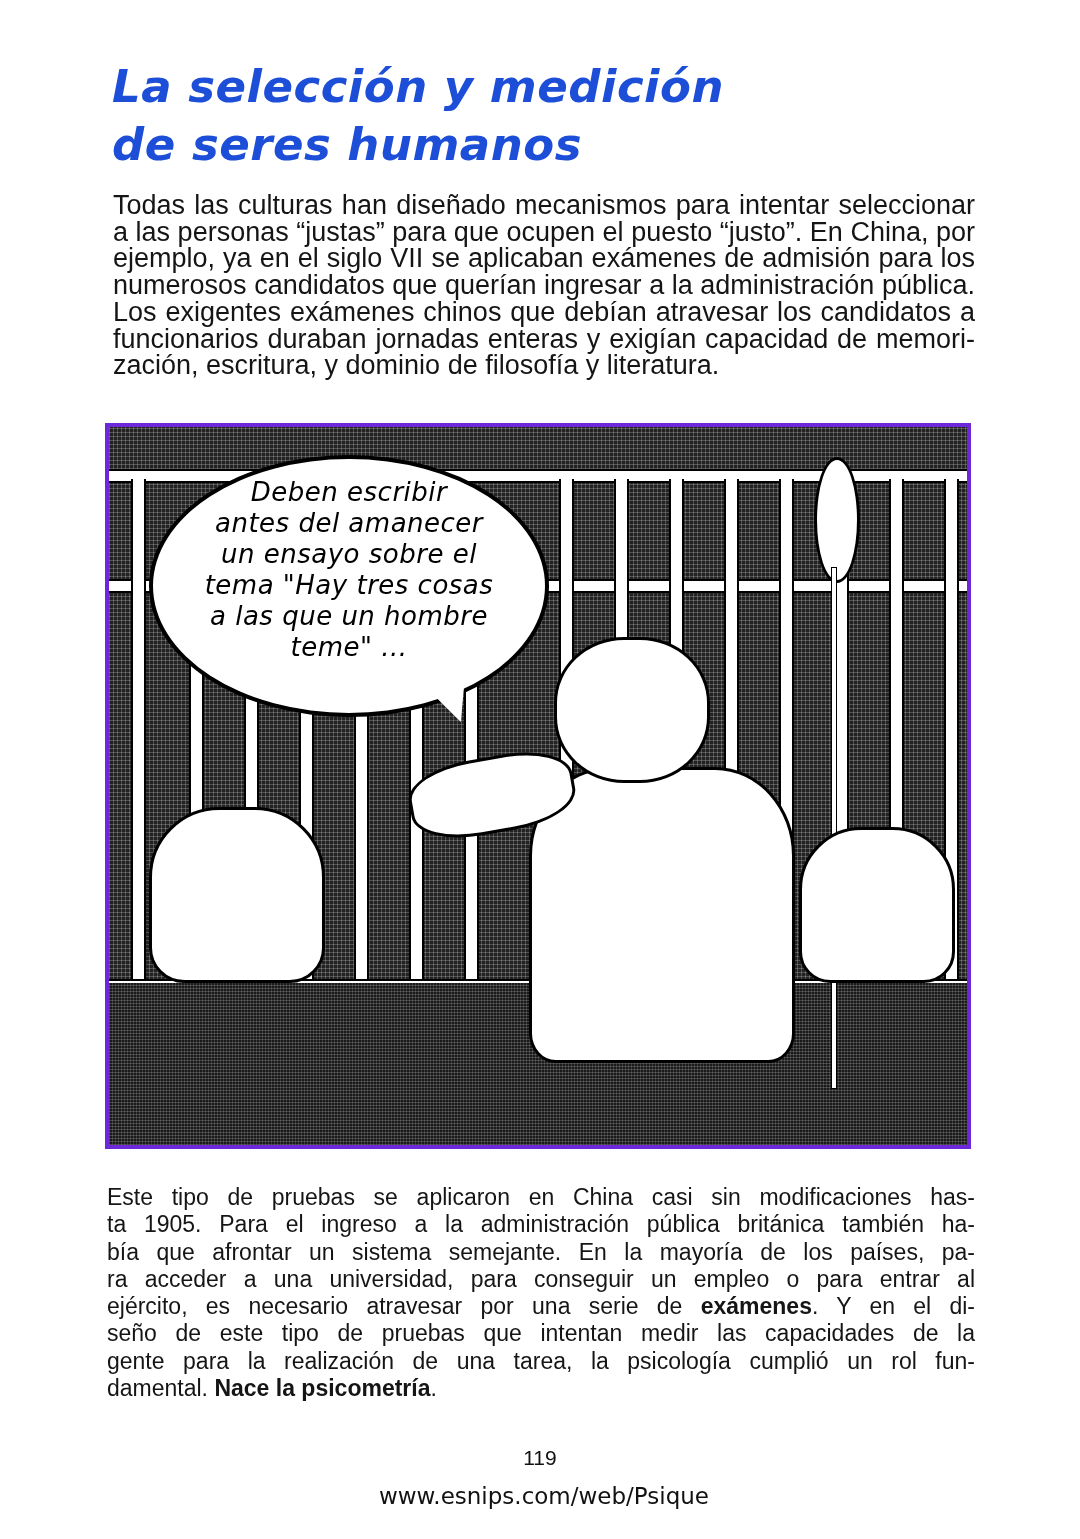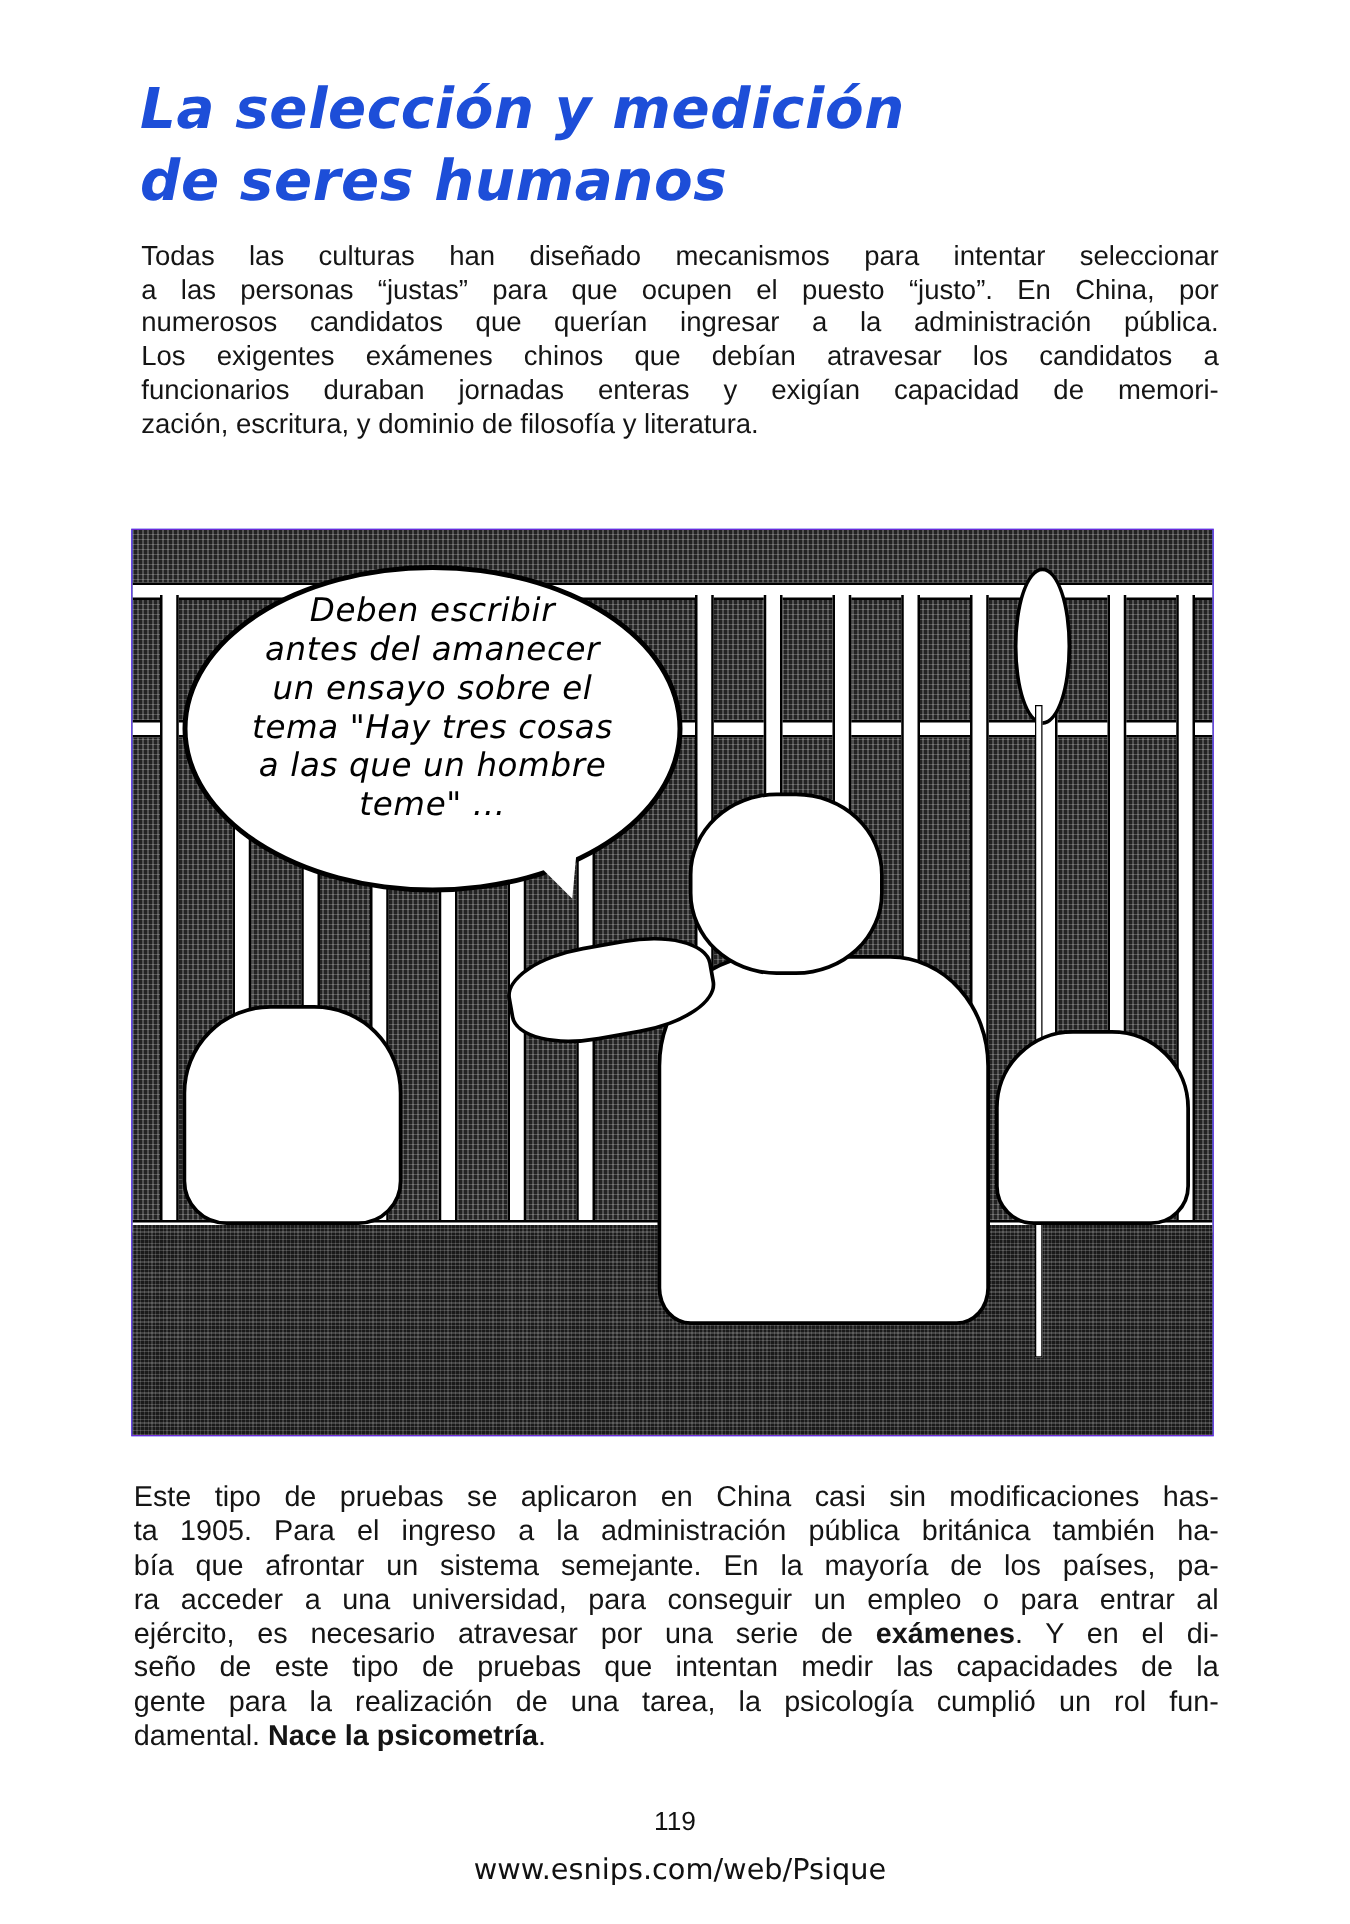--- a/index.html
+++ b/index.html
@@ -16,7 +16,7 @@
   .title span { display: block; }
   .para {
     position: absolute; left: 113px; width: 862px;
-    font-size: 22px; line-height: 26.7px; color: #151515; margin: 0;
+    font-size: 27px; line-height: 26.7px; color: #151515; margin: 0;
     text-align: justify; text-align-last: left;
   }
   .para .line { display: block; white-space: nowrap; text-align-last: justify; }

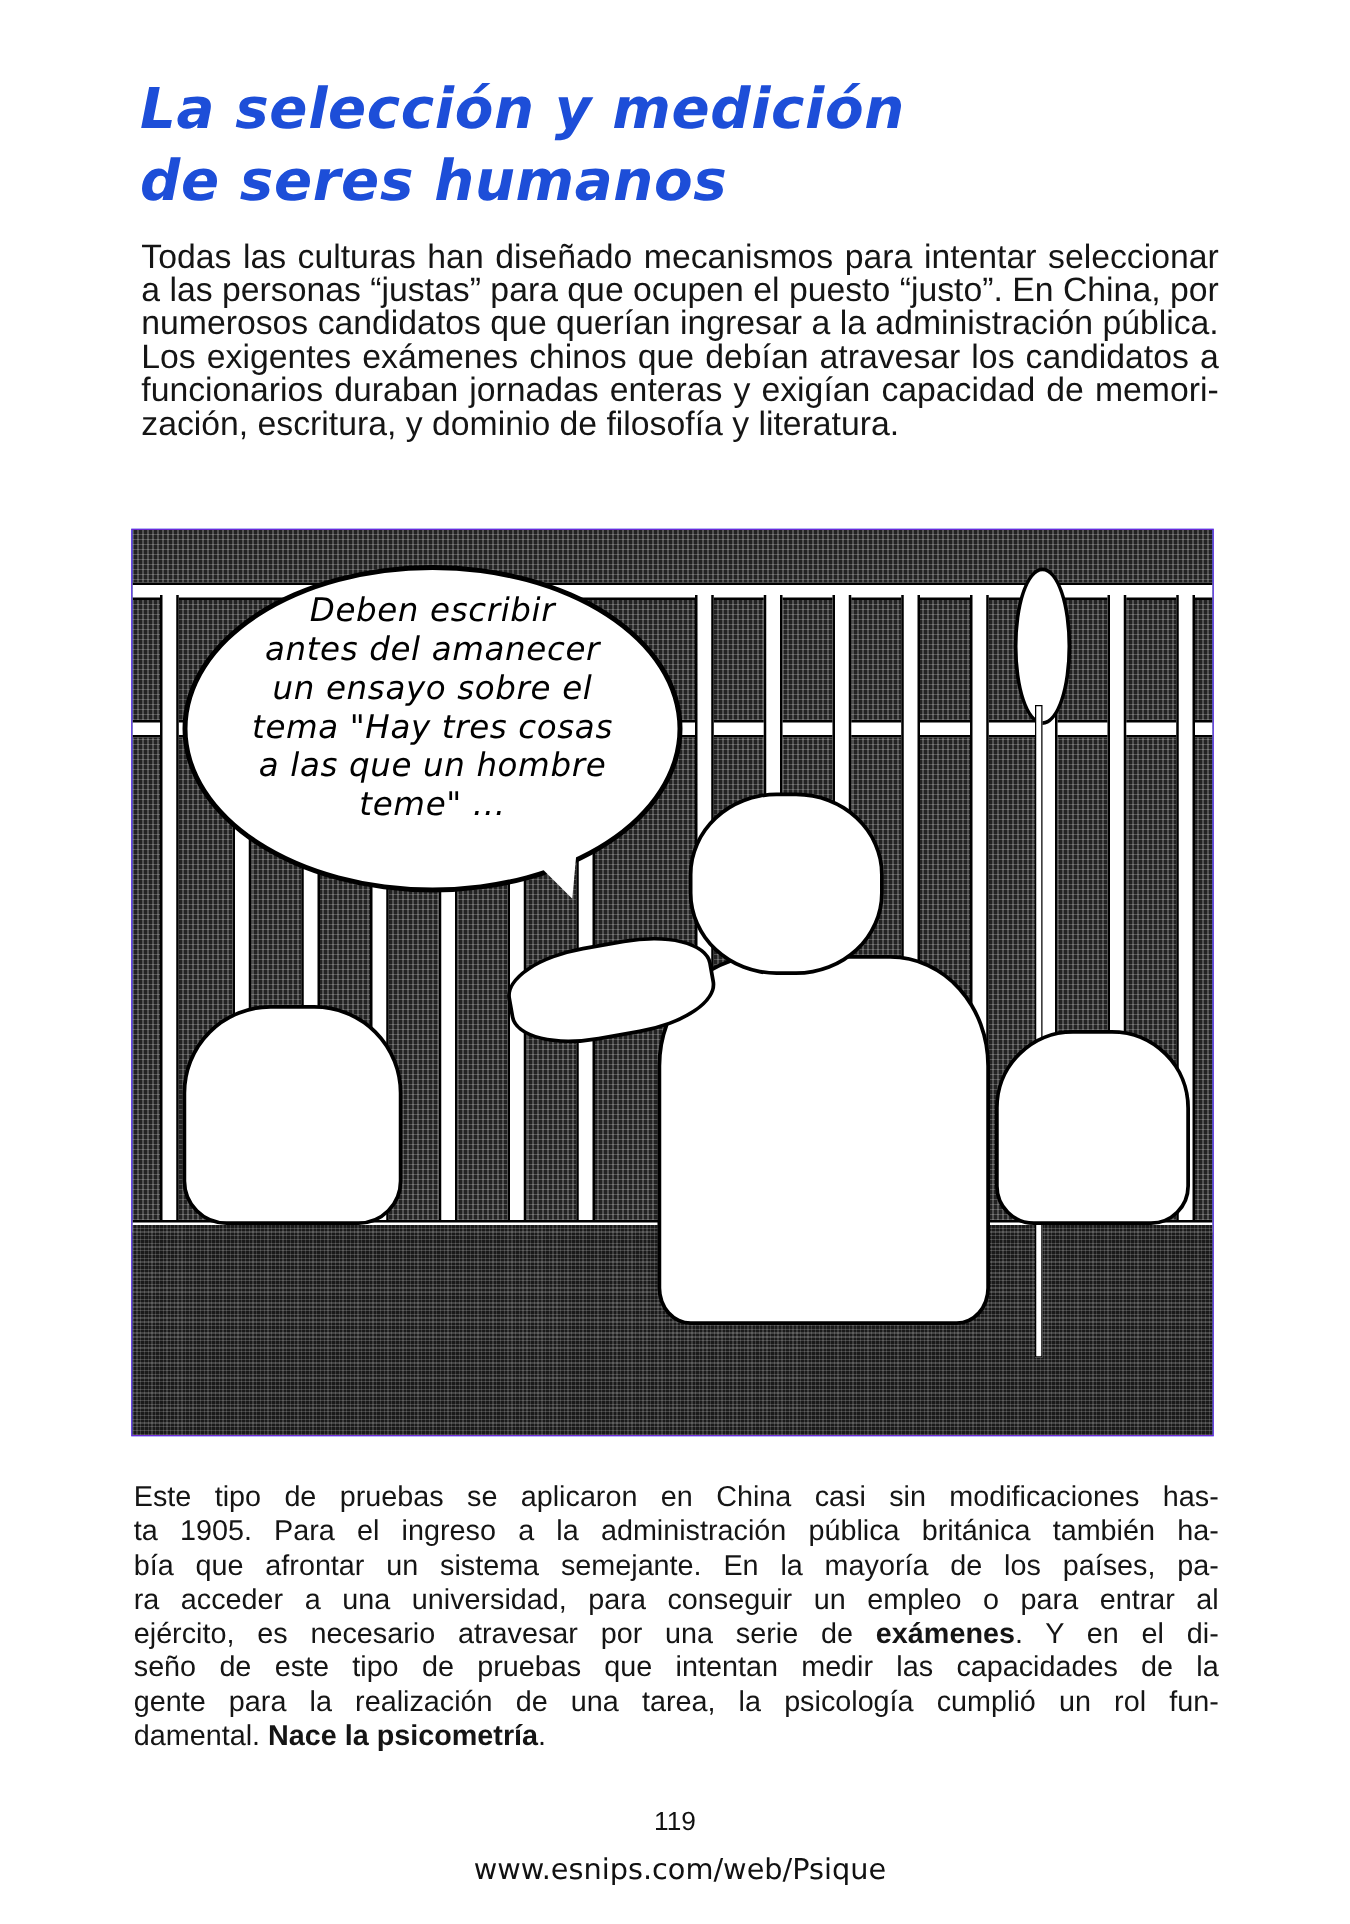--- a/index.html
+++ b/index.html
@@ -82,6 +82,7 @@
 <p class="para p1">
   <span class="line">Todas las culturas han diseñado mecanismos para intentar seleccionar</span>
   <span class="line">a las personas “justas” para que ocupen el puesto “justo”. En China, por</span>
+  <span class="line">ejemplo, ya en el siglo VII se aplicaban exámenes de admisión para los</span>
   <span class="line">numerosos candidatos que querían ingresar a la administración pública.</span>
   <span class="line">Los exigentes exámenes chinos que debían atravesar los candidatos a</span>
   <span class="line">funcionarios duraban jornadas enteras y exigían capacidad de memori-</span>

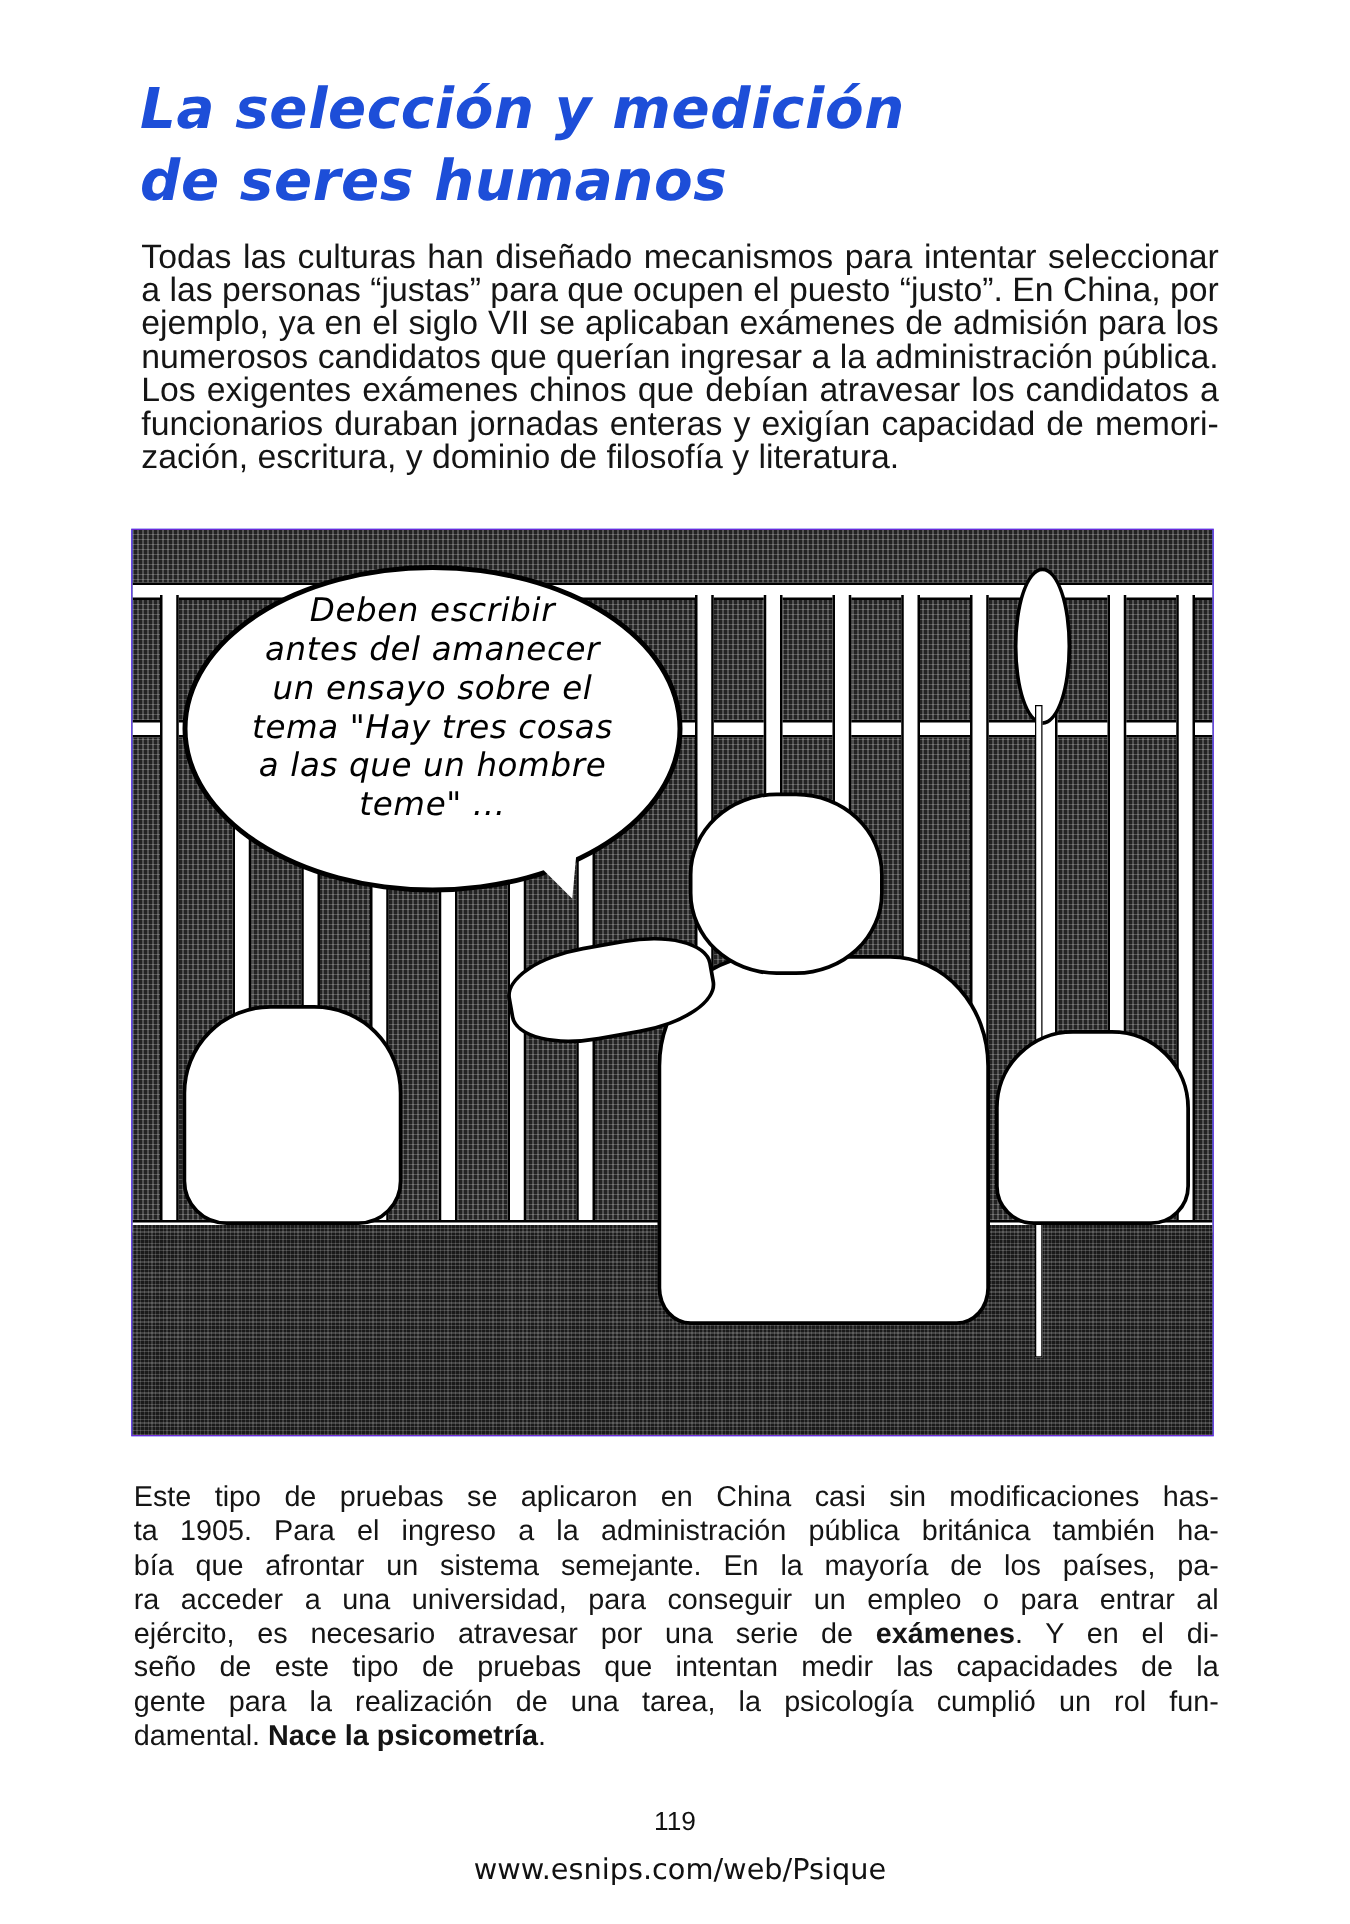--- a/index.html
+++ b/index.html
@@ -27,7 +27,7 @@
 
   .comic {
     position: absolute; left: 105px; top: 423px; width: 866px; height: 726px;
-    background: #3b82f6; box-sizing: border-box; border: 1px solid #6d28d9; overflow: hidden;
+    background: #e5e5e5; box-sizing: border-box; border: 4px solid #6d28d9; overflow: hidden;
   }
   .hatch {
     position: absolute; inset: 0;

